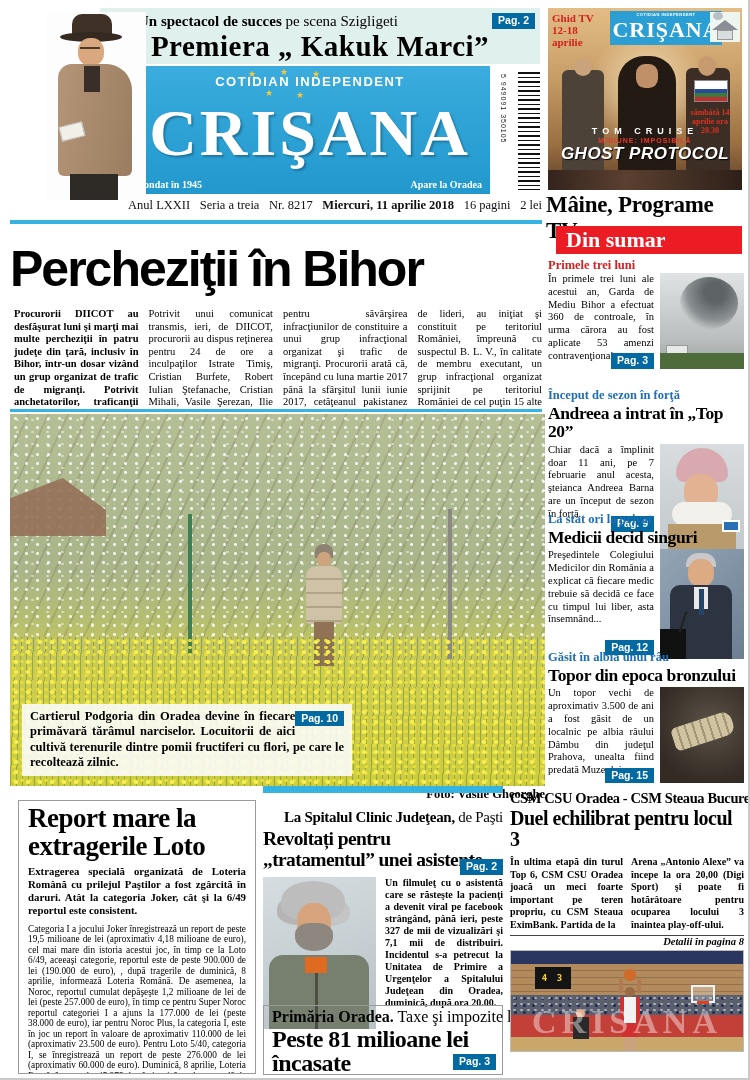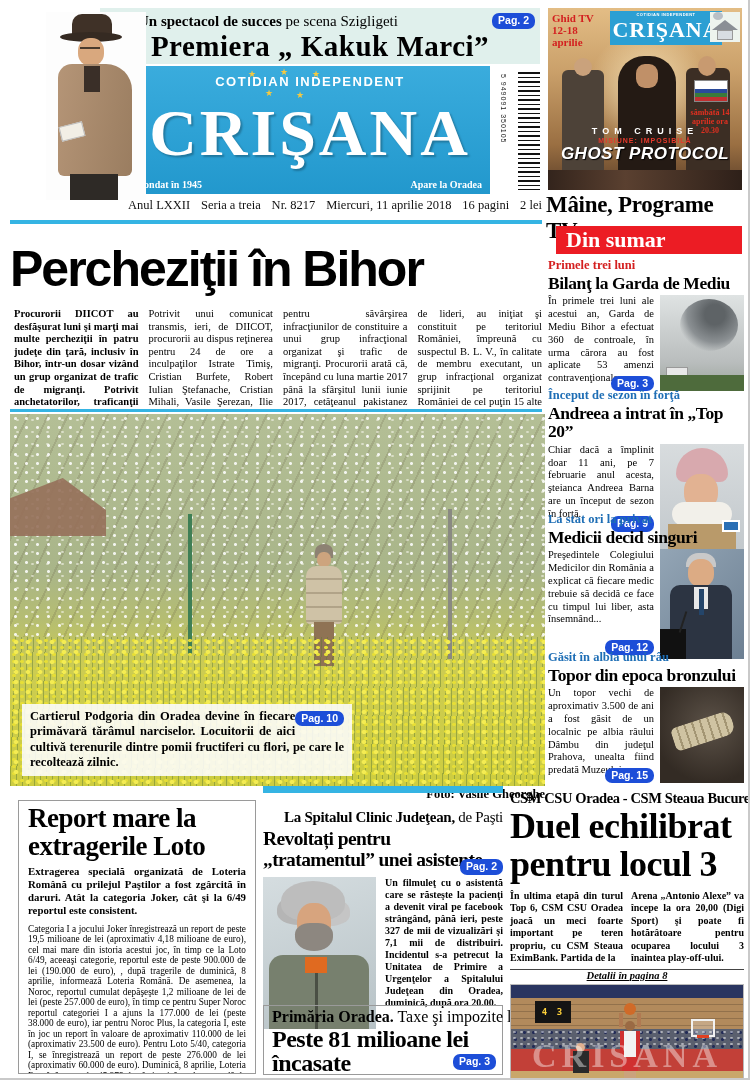--- a/index.html
+++ b/index.html
@@ -6,8 +6,8 @@
   .page{position:relative;width:750px;height:1080px;background:#fff;margin:0 auto;
         font-family:"Liberation Serif",serif;overflow:hidden;border-right:2px solid #c9c9c9;border-bottom:2px solid #c9c9c9;}
   [data-name]{box-sizing:border-box;}
-  .pag{background:#1d4ed8;color:#fff;font:bold 10.5px "Liberation Sans",sans-serif;
-       padding:1px 6px;display:inline-block;line-height:1.3;border-radius:7px;}
+  .pag{background:#0369a1;color:#fff;font:bold 10.5px "Liberation Sans",sans-serif;
+       padding:1px 6px;display:inline-block;line-height:1.3;}
   
   .banner{position:absolute;left:100px;top:8px;width:440px;height:56px;background:#e0f0ec;}
   .banner .kick{position:absolute;left:38px;top:5px;font-size:15px;}

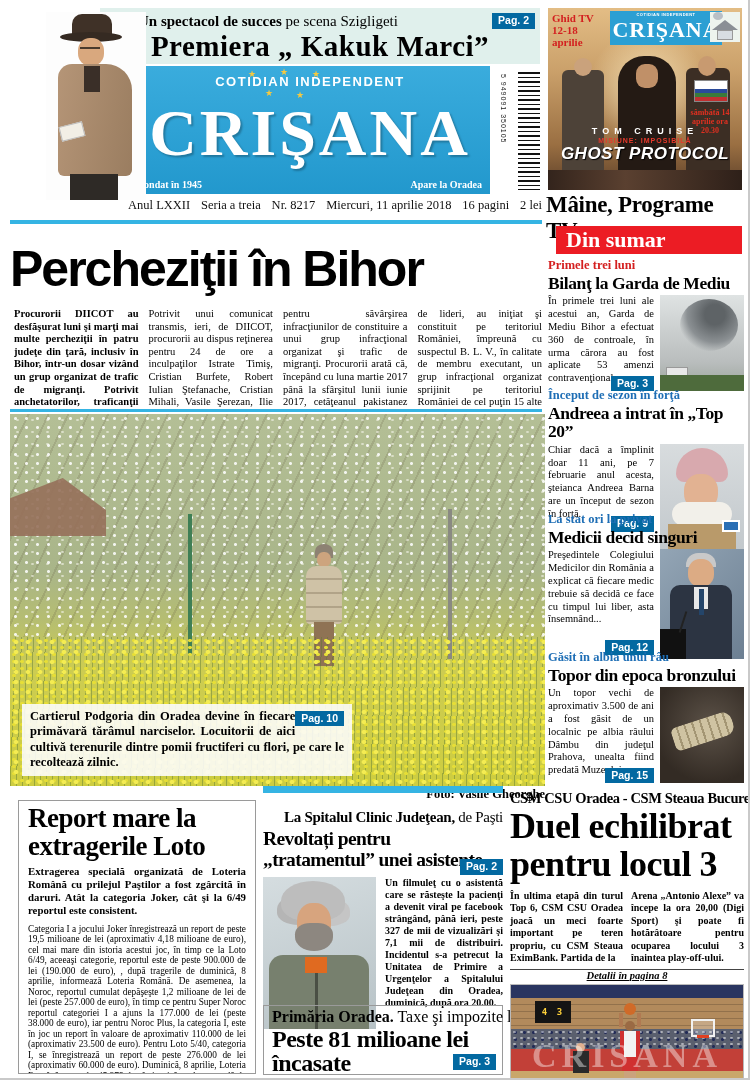--- a/index.html
+++ b/index.html
@@ -43,7 +43,7 @@
     writing-mode:vertical-rl;letter-spacing:1px;color:#222;}
   .inforow{position:absolute;left:128px;top:198px;width:414px;display:flex;
            justify-content:space-between;font-size:12.5px;color:#111;text-align:right;}
-  .inforow .date{font-weight:normal;}
+  .inforow .date{font-weight:bold;}
   .cyanline{position:absolute;left:10px;top:220px;width:532px;height:4px;background:#35b4e3;}
   
   .tvcover{position:absolute;left:548px;top:8px;width:194px;height:182px;

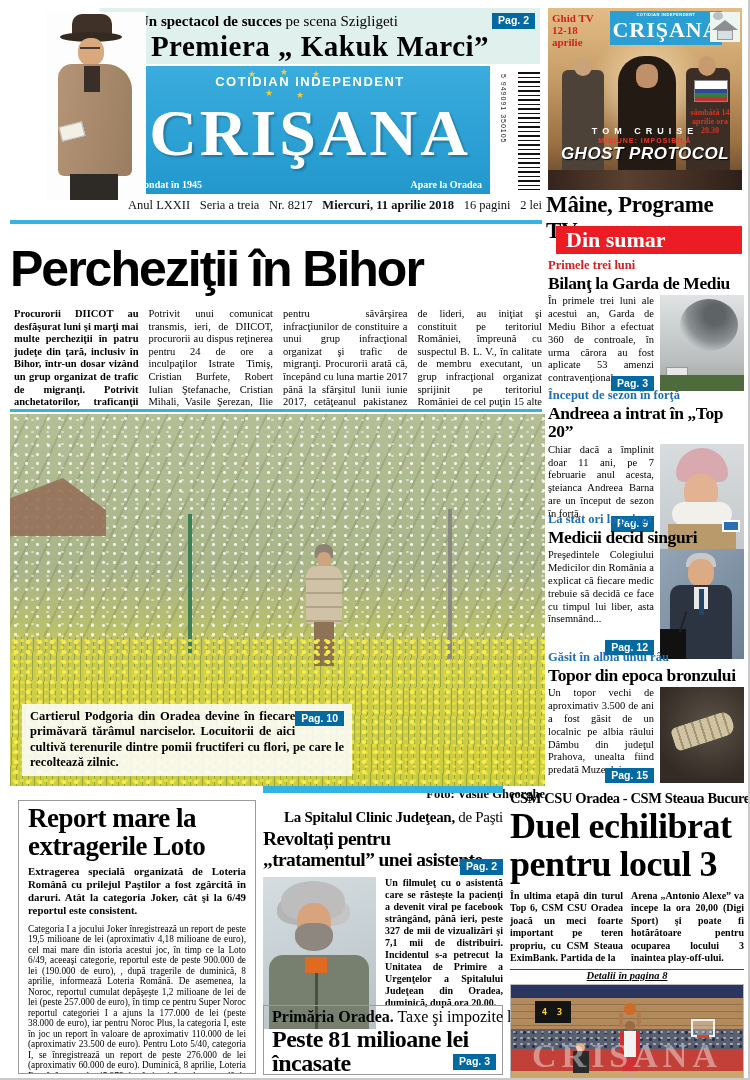--- a/index.html
+++ b/index.html
@@ -292,7 +292,6 @@
 
   <div class="sitem" style="top:258px;" data-name="summary-item">
     <div class="skick red" data-name="summary-kicker">Primele trei luni</div>
-    <div class="stitle" data-name="summary-title">Bilanţ la Garda de Mediu</div>
     <div class="srow" style="height:100px;">
       <div class="stext" data-name="summary-text">În primele trei luni ale acestui an, Garda de Mediu Bihor a efectuat 360 de controale, în urma cărora au fost aplicate 53 amenzi contravenţionale.</div>
       <div class="simg art-smoke" data-name="smoke-photo">

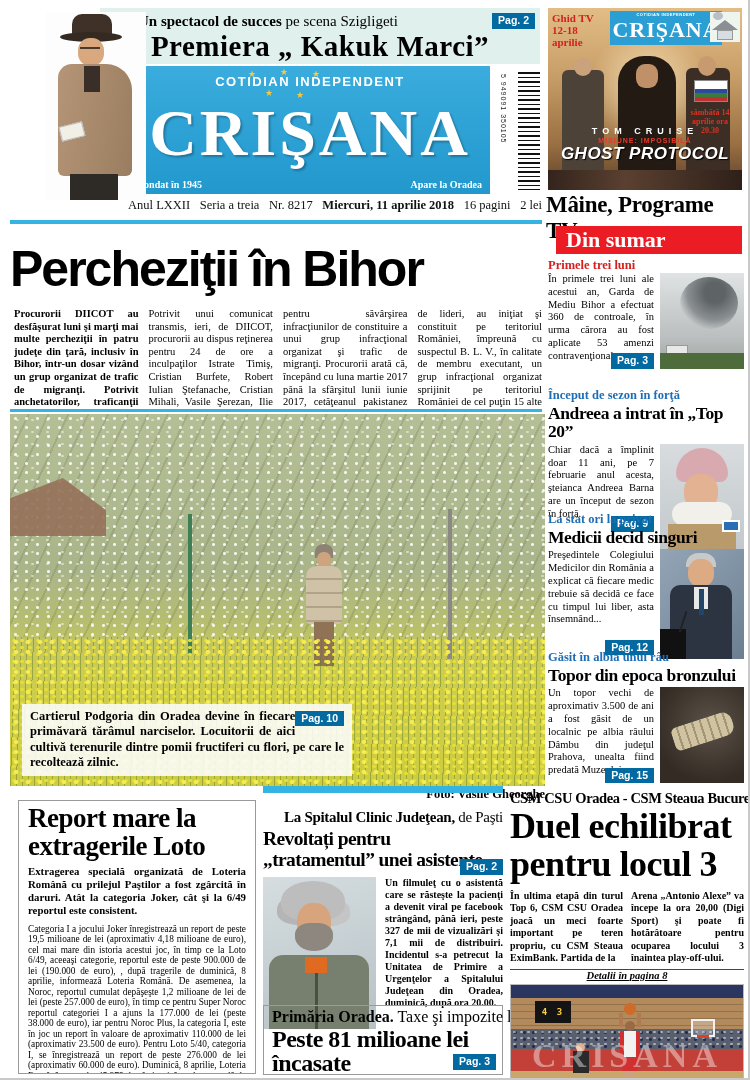--- a/index.html
+++ b/index.html
@@ -177,7 +177,7 @@
   
   .basket{position:absolute;left:510px;top:790px;width:234px;}
   .bkick{font-weight:bold;font-size:14.5px;letter-spacing:-.4px;white-space:nowrap;}
-  .btitle2{font-weight:bold;font-size:36px;line-height:1.05;letter-spacing:-.5px;margin-top:1px;}
+  .btitle2{font-weight:bold;font-size:20px;line-height:1.05;letter-spacing:-.5px;margin-top:1px;}
   .bcols{display:flex;gap:8px;margin-top:6px;font-weight:bold;font-size:10px;line-height:1.25;}
   .bcols .bcol{flex:1;text-align:justify;}
   .bdetails{border-top:1px solid #444;margin-top:4px;text-align:center;font:bold italic 10.5px "Liberation Serif",serif;text-decoration:underline;}

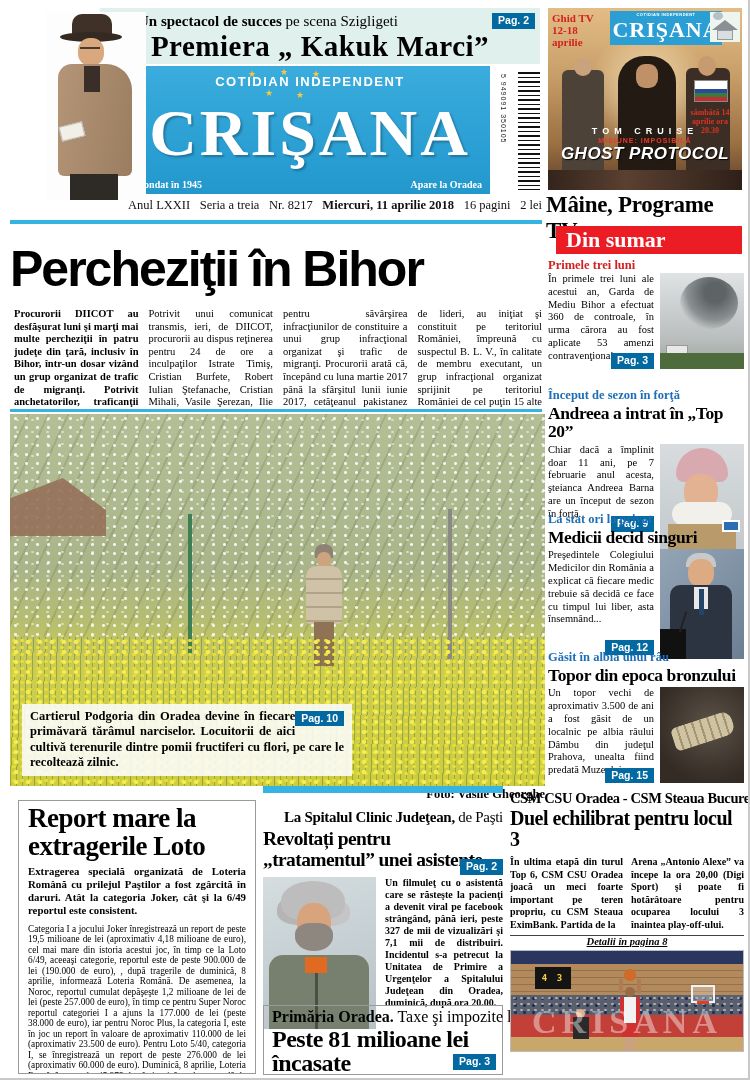--- a/index.html
+++ b/index.html
@@ -180,7 +180,7 @@
   .btitle2{font-weight:bold;font-size:20px;line-height:1.05;letter-spacing:-.5px;margin-top:1px;}
   .bcols{display:flex;gap:8px;margin-top:6px;font-weight:bold;font-size:10px;line-height:1.25;}
   .bcols .bcol{flex:1;text-align:justify;}
-  .bdetails{border-top:1px solid #444;margin-top:4px;text-align:center;font:bold italic 10.5px "Liberation Serif",serif;text-decoration:underline;}
+  .bdetails{border-top:1px solid #444;margin-top:4px;text-align:right;font:bold italic 10.5px "Liberation Serif",serif;}
   .bphoto{position:relative;margin-top:3px;width:234px;height:102px;overflow:hidden;border:1px solid #bbb;
      background:linear-gradient(180deg,#2a3560 0 13px,#b28a5c 13px 44px,#5a5f6e 44px 64px,#c24038 64px 86px,#c9a76a 86px 100%);}
   .bphoto .bricks{position:absolute;left:0;top:13px;width:100%;height:31px;

